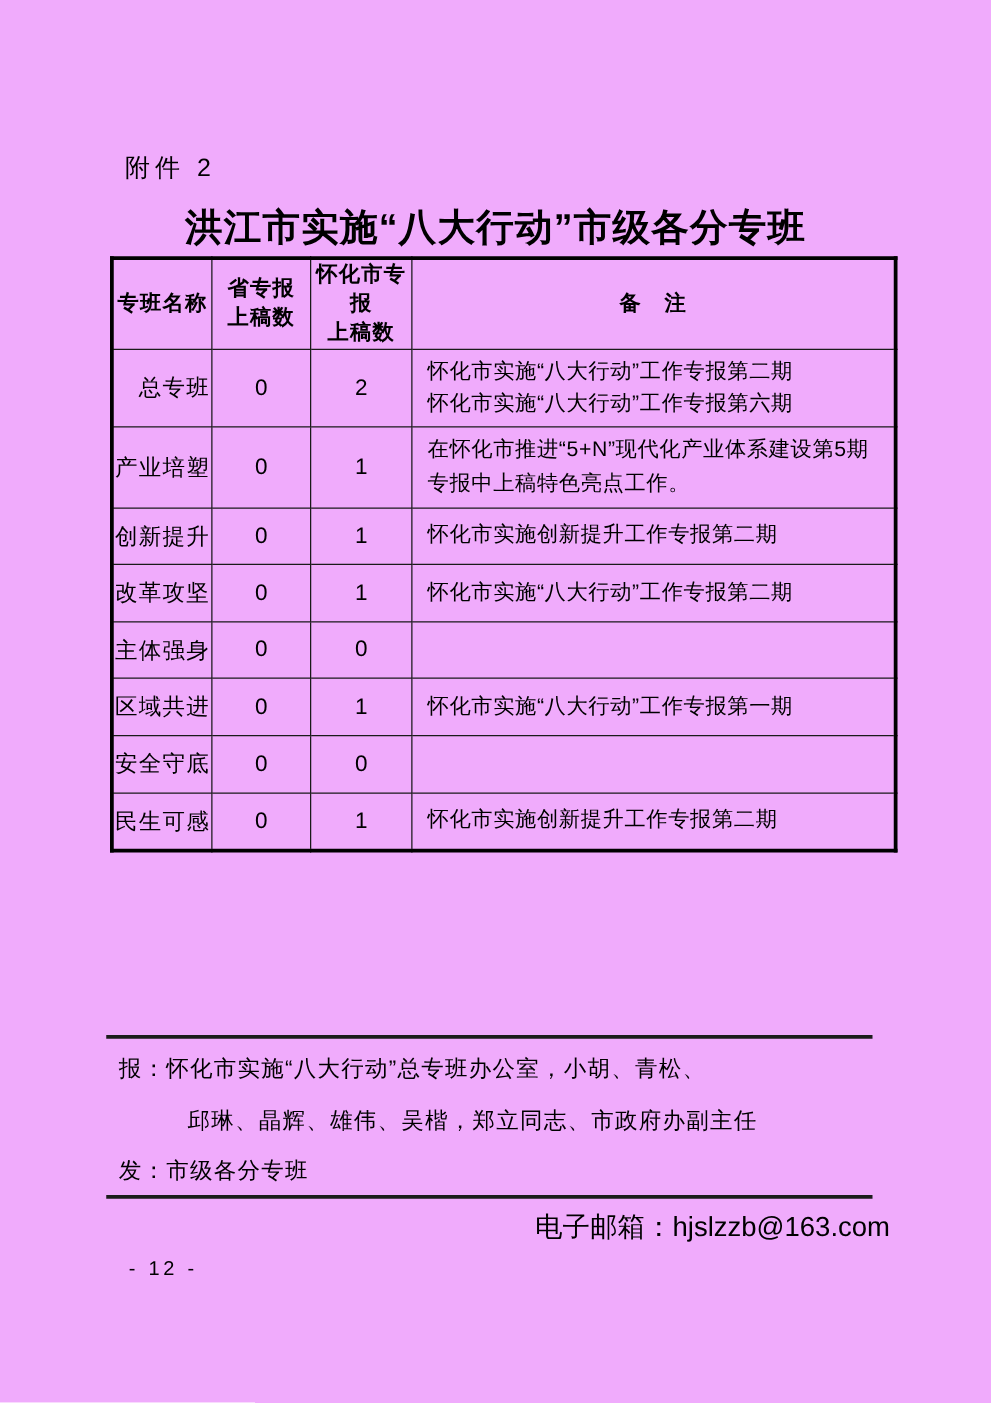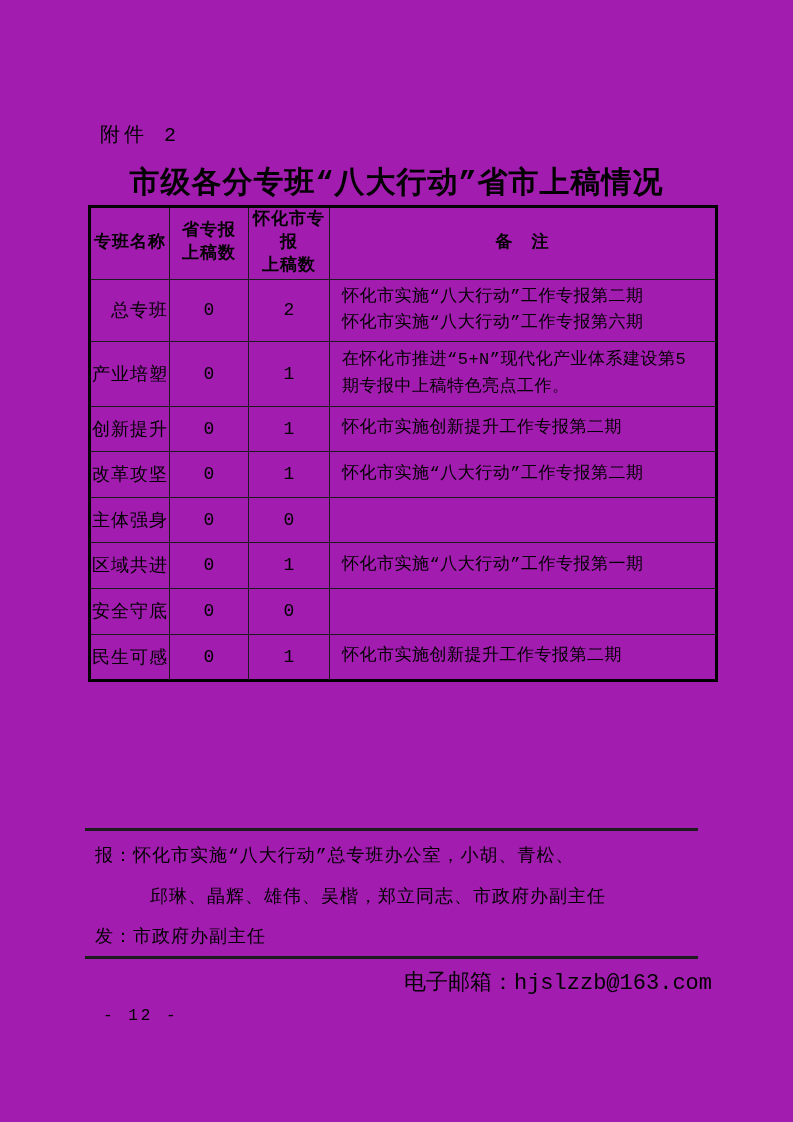--- a/index.html
+++ b/index.html
@@ -6,9 +6,9 @@
   .page {
     position:relative;
     width:793px; height:1122px;
-    background:#a21caf;
+    background:#f0abfc;
     color:#000;
-    font-family:Liberation Mono, monospace;
+    font-family:Liberation Sans, sans-serif;
     overflow:hidden;
   }
   .attachment {

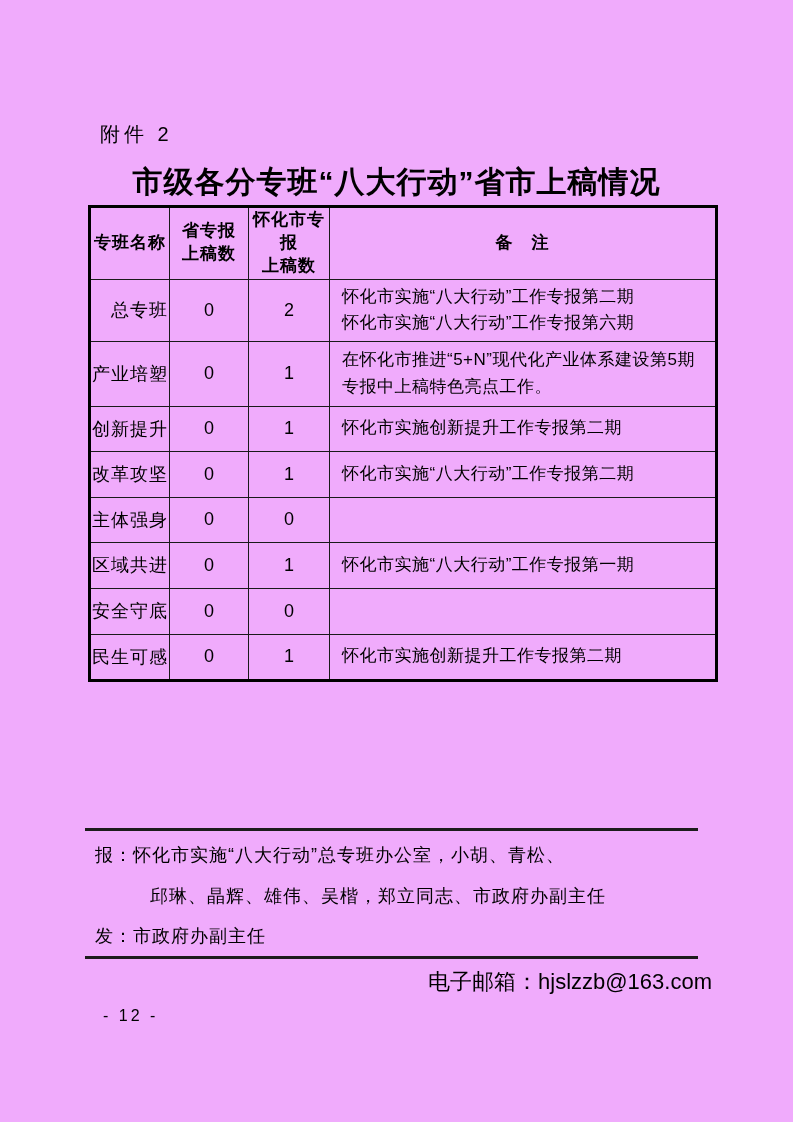--- a/index.html
+++ b/index.html
@@ -72,7 +72,7 @@
 
   <div class="attachment">附件 2</div>
 
-  <h1 class="doc-title">市级各分专班“八大行动”省市上稿情况</h1>
+  <h1 class="doc-title">洪江市实施“八大行动”市级各分专班</h1>
 
   <table class="report-table">
     <colgroup>

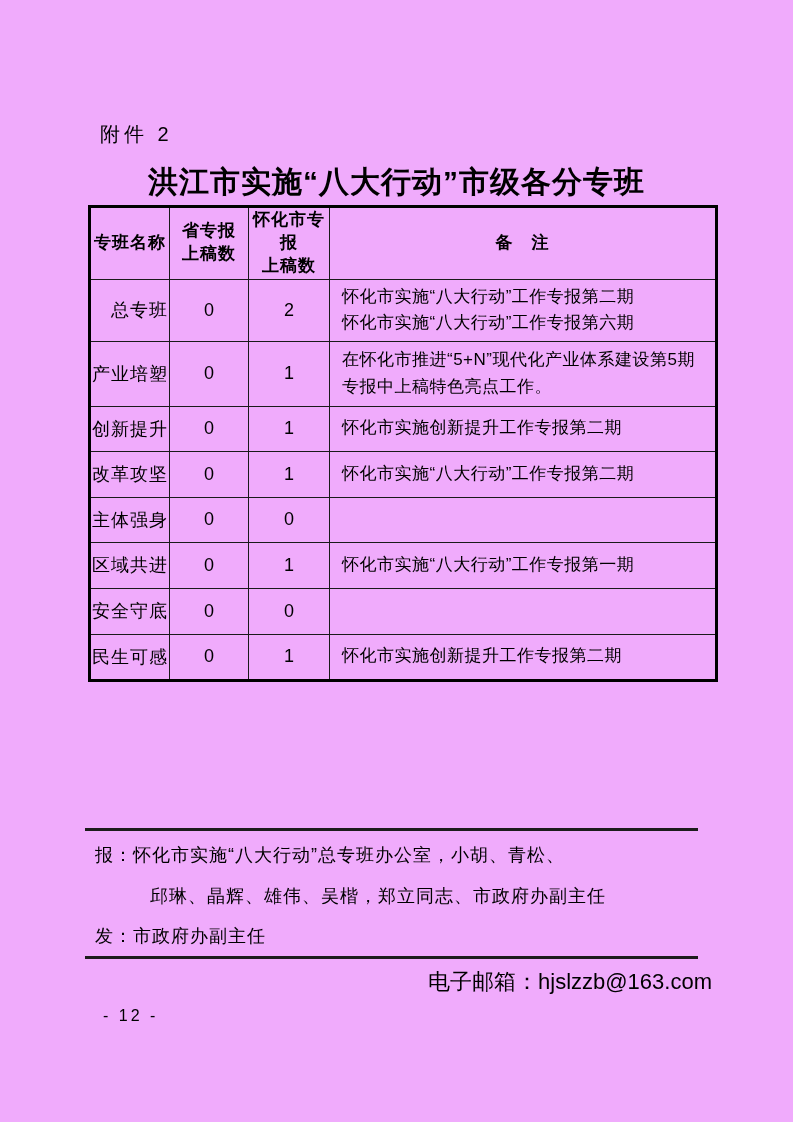--- a/index.html
+++ b/index.html
@@ -148,7 +148,7 @@
 
   <div class="footer-line fl-1">报：怀化市实施“八大行动”总专班办公室，小胡、青松、</div>
   <div class="footer-line fl-2">邱琳、晶辉、雄伟、吴楷，郑立同志、市政府办副主任</div>
-  <div class="footer-line fl-3">发：市政府办副主任</div>
+  <div class="footer-line fl-3">发：市级各分专班</div>
 
   <div class="rule rule-bottom"></div>
 

